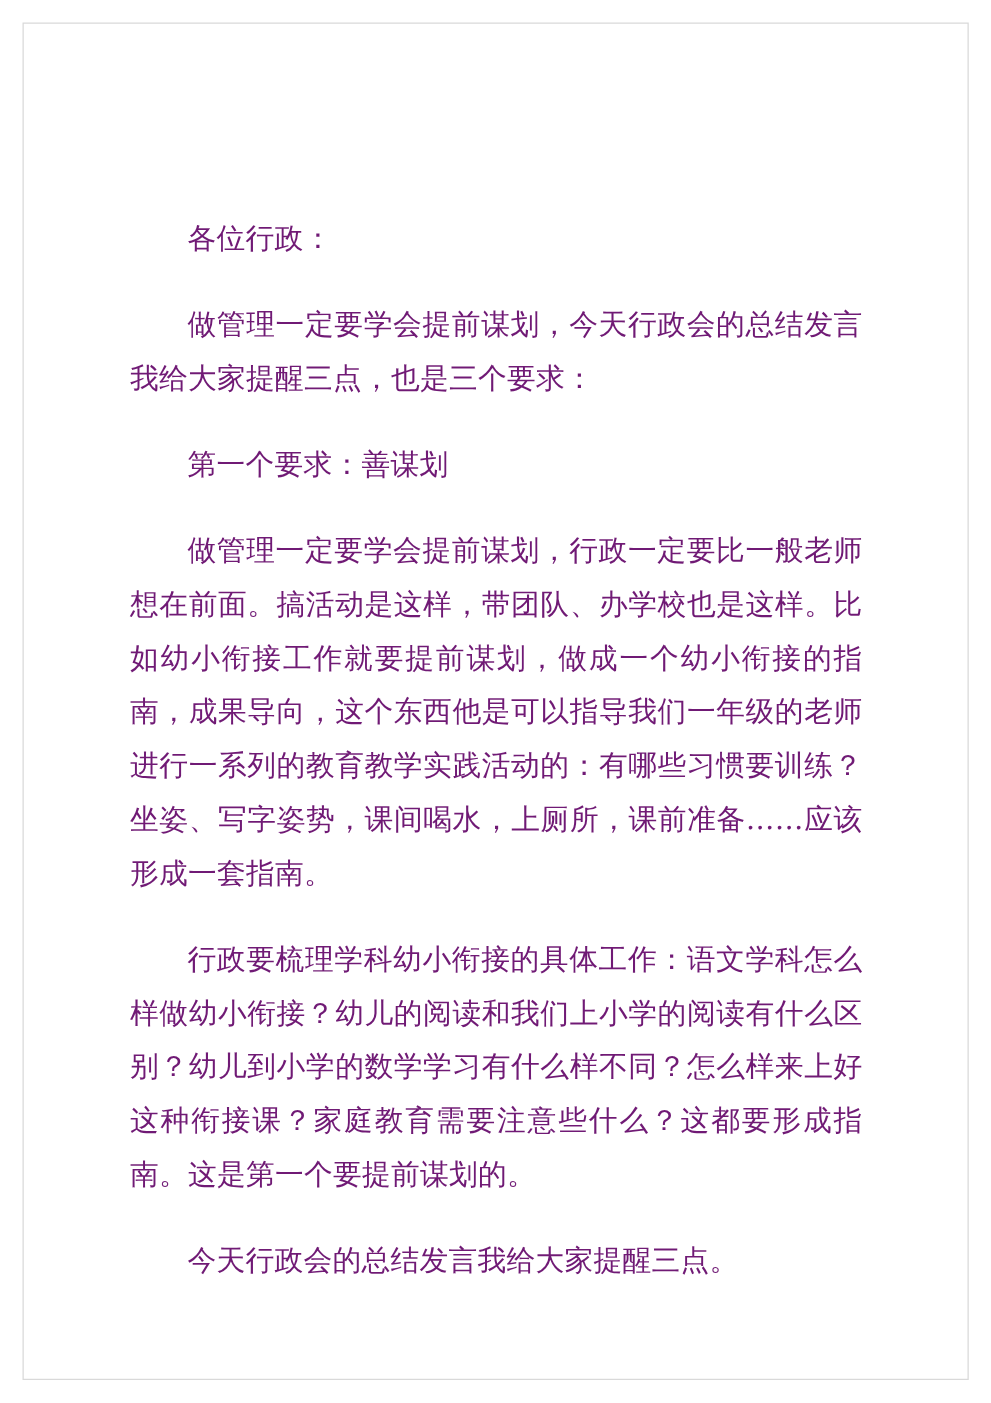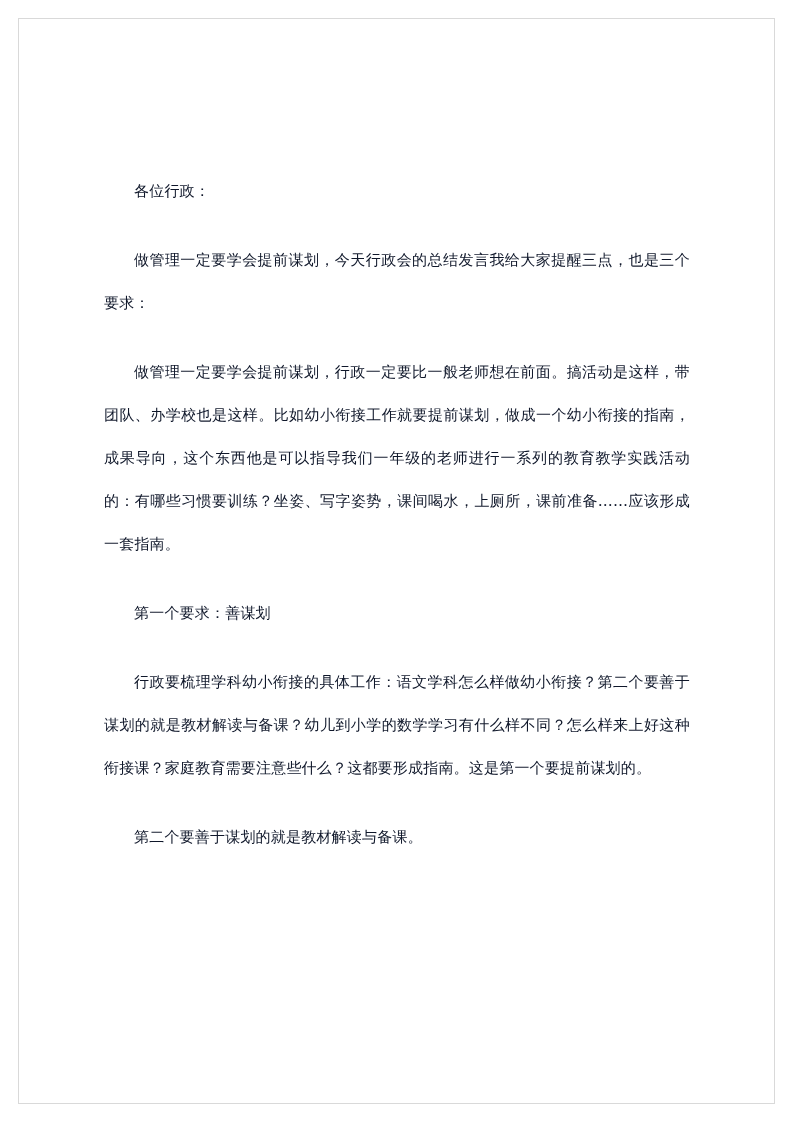--- a/index.html
+++ b/index.html
@@ -32,9 +32,9 @@
     width: 586px;
   }
   .para {
-    font-size: 15px;
+    font-size: 23px;
     line-height: 43px;
-    color: #0f172a;
+    color: #701a75;
     text-align: justify;
     text-justify: inter-ideograph;
     margin: 0 0 26px 0;

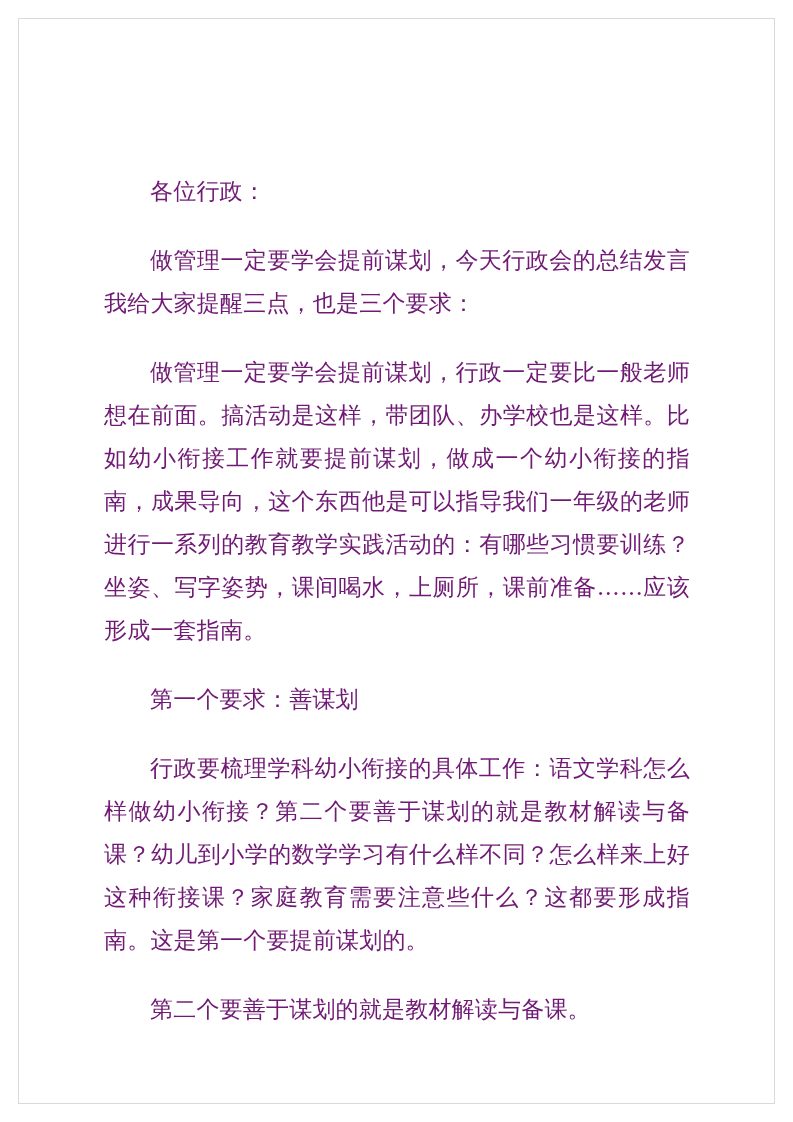--- a/index.html
+++ b/index.html
@@ -53,8 +53,8 @@
   <div class="content">
     <p class="para">各位行政：</p>
     <p class="para">做管理一定要学会提前谋划，今天行政会的总结发言我给大家提醒三点，也是三个要求：</p>
+    <p class="para">第一个要求：善谋划</p>
     <p class="para">做管理一定要学会提前谋划，行政一定要比一般老师想在前面。搞活动是这样，带团队、办学校也是这样。比如幼小衔接工作就要提前谋划，做成一个幼小衔接的指南，成果导向，这个东西他是可以指导我们一年级的老师进行一系列的教育教学实践活动的：有哪些习惯要训练？坐姿、写字姿势，课间喝水，上厕所，课前准备……应该形成一套指南。</p>
-    <p class="para">第一个要求：善谋划</p>
     <p class="para">行政要梳理学科幼小衔接的具体工作：语文学科怎么样做幼小衔接？第二个要善于谋划的就是教材解读与备课？幼儿到小学的数学学习有什么样不同？怎么样来上好这种衔接课？家庭教育需要注意些什么？这都要形成指南。这是第一个要提前谋划的。</p>
     <p class="para last">第二个要善于谋划的就是教材解读与备课。</p>
   </div>

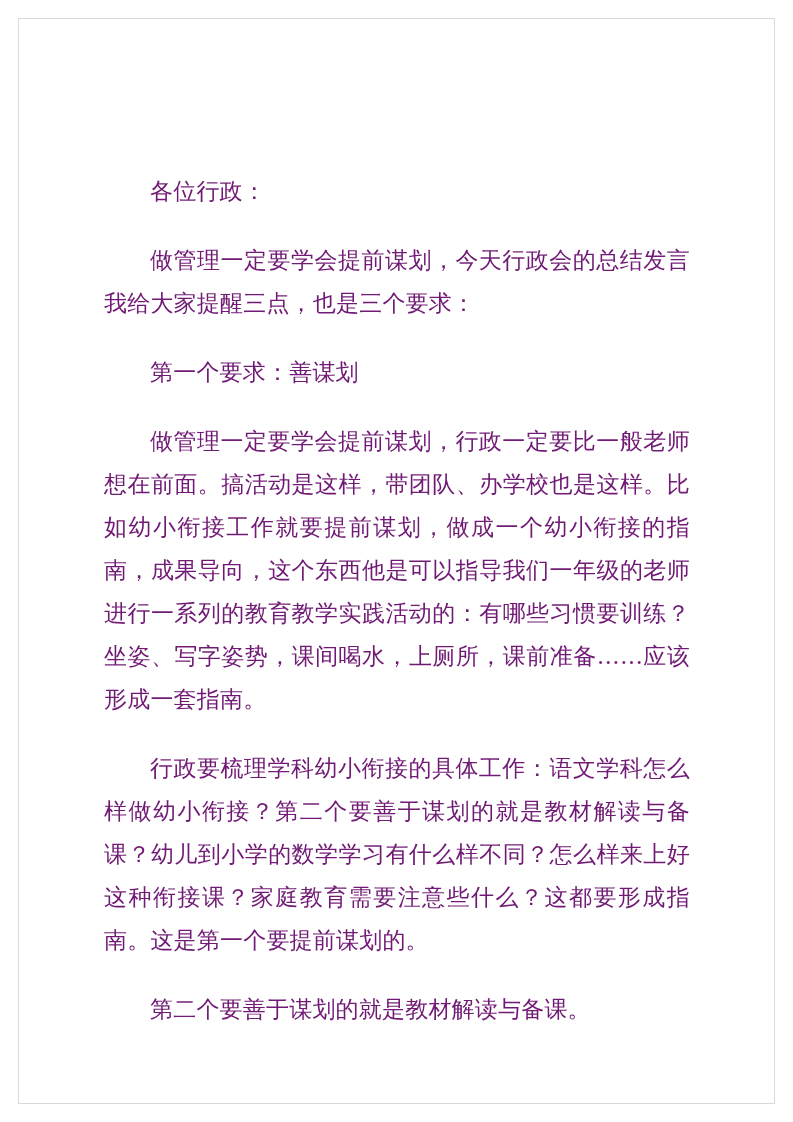--- a/index.html
+++ b/index.html
@@ -55,7 +55,7 @@
     <p class="para">做管理一定要学会提前谋划，今天行政会的总结发言我给大家提醒三点，也是三个要求：</p>
     <p class="para">第一个要求：善谋划</p>
     <p class="para">做管理一定要学会提前谋划，行政一定要比一般老师想在前面。搞活动是这样，带团队、办学校也是这样。比如幼小衔接工作就要提前谋划，做成一个幼小衔接的指南，成果导向，这个东西他是可以指导我们一年级的老师进行一系列的教育教学实践活动的：有哪些习惯要训练？坐姿、写字姿势，课间喝水，上厕所，课前准备……应该形成一套指南。</p>
-    <p class="para">行政要梳理学科幼小衔接的具体工作：语文学科怎么样做幼小衔接？第二个要善于谋划的就是教材解读与备课？幼儿到小学的数学学习有什么样不同？怎么样来上好这种衔接课？家庭教育需要注意些什么？这都要形成指南。这是第一个要提前谋划的。</p>
+    <p class="para">行政要梳理学科幼小衔接的具体工作：语文学科怎么样做幼小衔接？幼儿的阅读和我们上小学的阅读有什么区别？幼儿到小学的数学学习有什么样不同？怎么样来上好这种衔接课？家庭教育需要注意些什么？这都要形成指南。这是第一个要提前谋划的。</p>
     <p class="para last">第二个要善于谋划的就是教材解读与备课。</p>
   </div>
 </div>

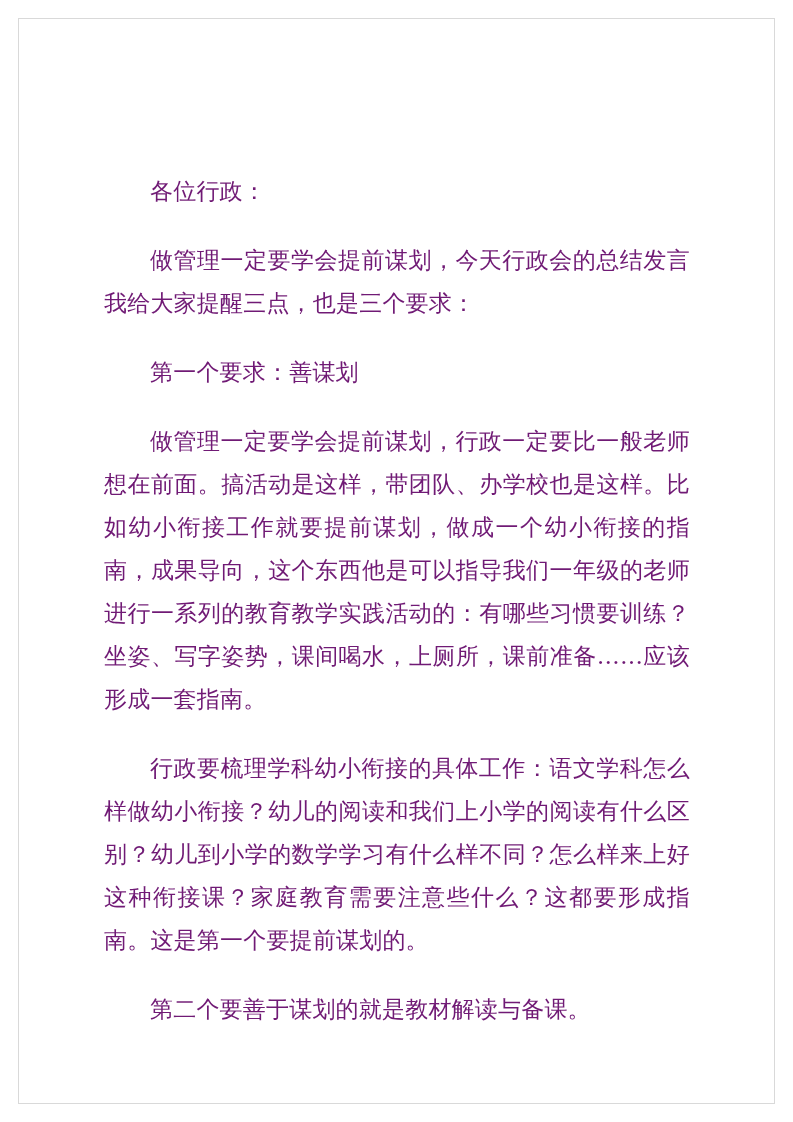--- a/index.html
+++ b/index.html
@@ -56,7 +56,7 @@
     <p class="para">第一个要求：善谋划</p>
     <p class="para">做管理一定要学会提前谋划，行政一定要比一般老师想在前面。搞活动是这样，带团队、办学校也是这样。比如幼小衔接工作就要提前谋划，做成一个幼小衔接的指南，成果导向，这个东西他是可以指导我们一年级的老师进行一系列的教育教学实践活动的：有哪些习惯要训练？坐姿、写字姿势，课间喝水，上厕所，课前准备……应该形成一套指南。</p>
     <p class="para">行政要梳理学科幼小衔接的具体工作：语文学科怎么样做幼小衔接？幼儿的阅读和我们上小学的阅读有什么区别？幼儿到小学的数学学习有什么样不同？怎么样来上好这种衔接课？家庭教育需要注意些什么？这都要形成指南。这是第一个要提前谋划的。</p>
-    <p class="para last">第二个要善于谋划的就是教材解读与备课。</p>
+    <p class="para last">今天行政会的总结发言我给大家提醒三点。</p>
   </div>
 </div>
 

